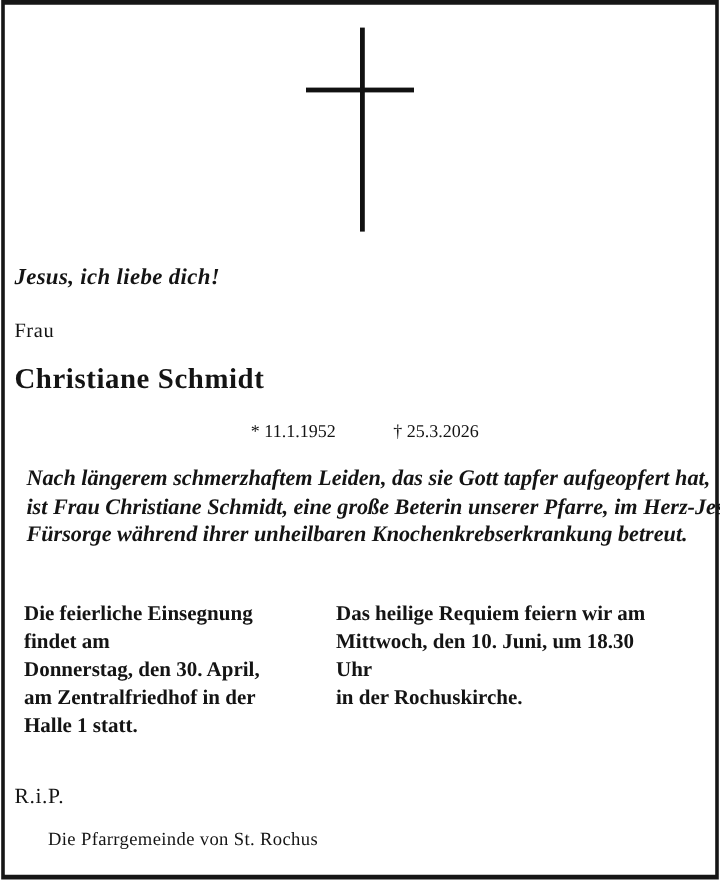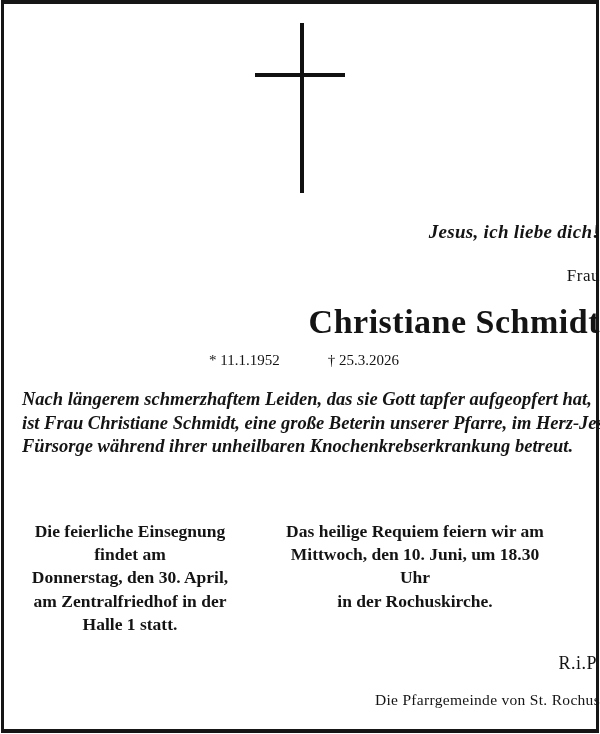--- a/index.html
+++ b/index.html
@@ -18,7 +18,7 @@
     border-bottom-width: 4px;
   }
   .abs { position: absolute; }
-  .centered { left: 12px; right: 0; text-align: right; }
+  .centered { left: 12px; right: 0; text-align: left; }
 
   
   .cross-v {

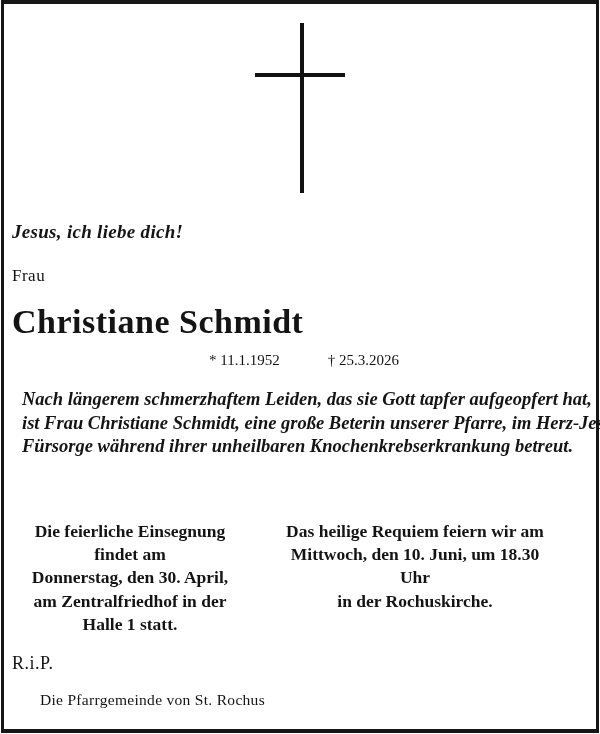--- a/index.html
+++ b/index.html
@@ -38,7 +38,7 @@
   .salutation { top: 266px; font-size: 17px; letter-spacing: 0.5px; }
   .deceased-name {
     top: 303px;
-    font-size: 34px; font-weight: 600; letter-spacing: 0.5px;
+    font-size: 24px; font-weight: 600; letter-spacing: 0.5px;
   }
   .dates {
     top: 352px; left: 8px; right: 0;

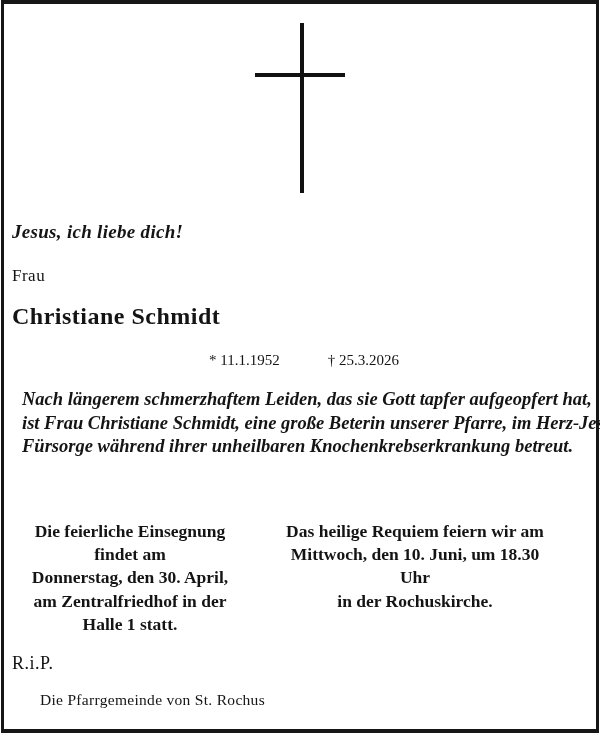--- a/index.html
+++ b/index.html
@@ -51,9 +51,9 @@
     line-height: 23.5px; white-space: nowrap;
   }
   .col {
-    top: 520px;
+    top: 500px;
     font-size: 17.5px; font-weight: bold;
-    line-height: 23.2px; text-align: center;
+    line-height: 23.2px; text-align: left;
   }
   .col-left  { left: 20px;  width: 220px; }
   .col-right { left: 280px; width: 270px; }

